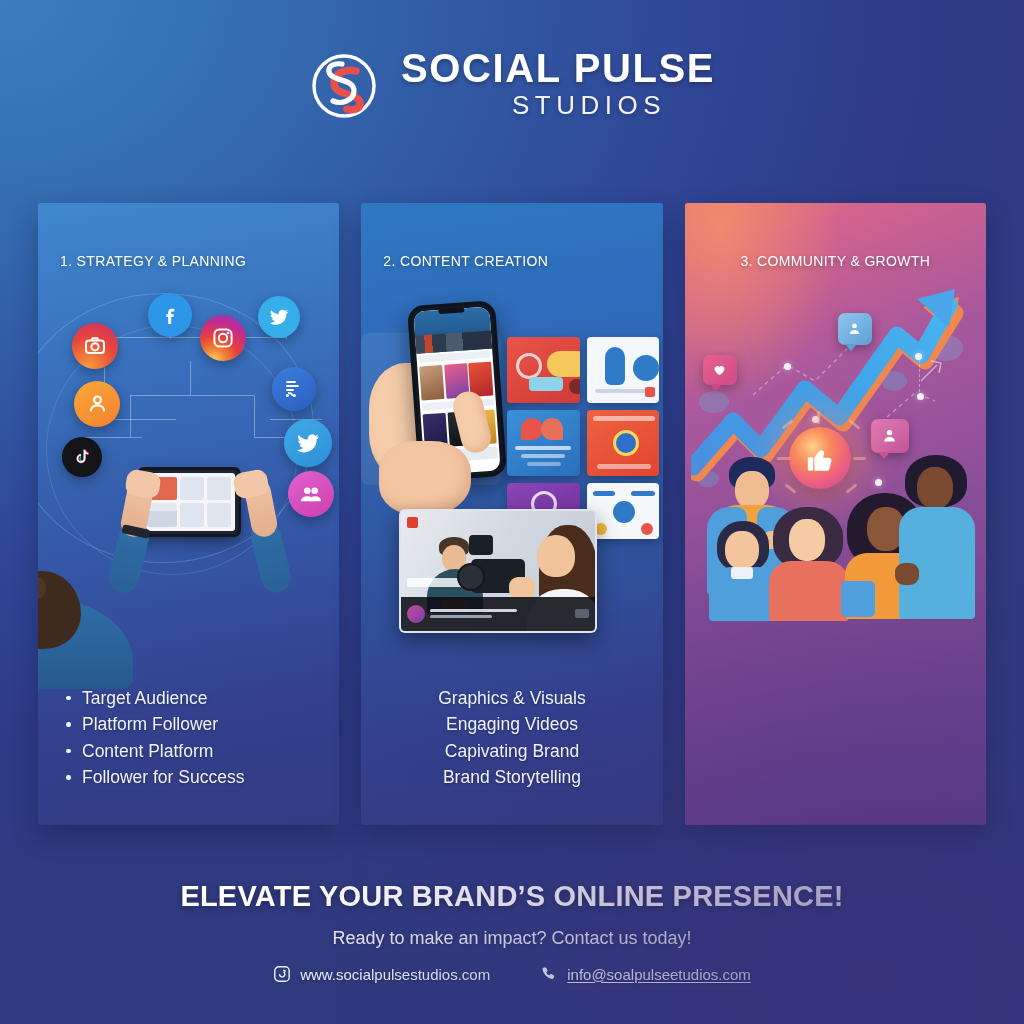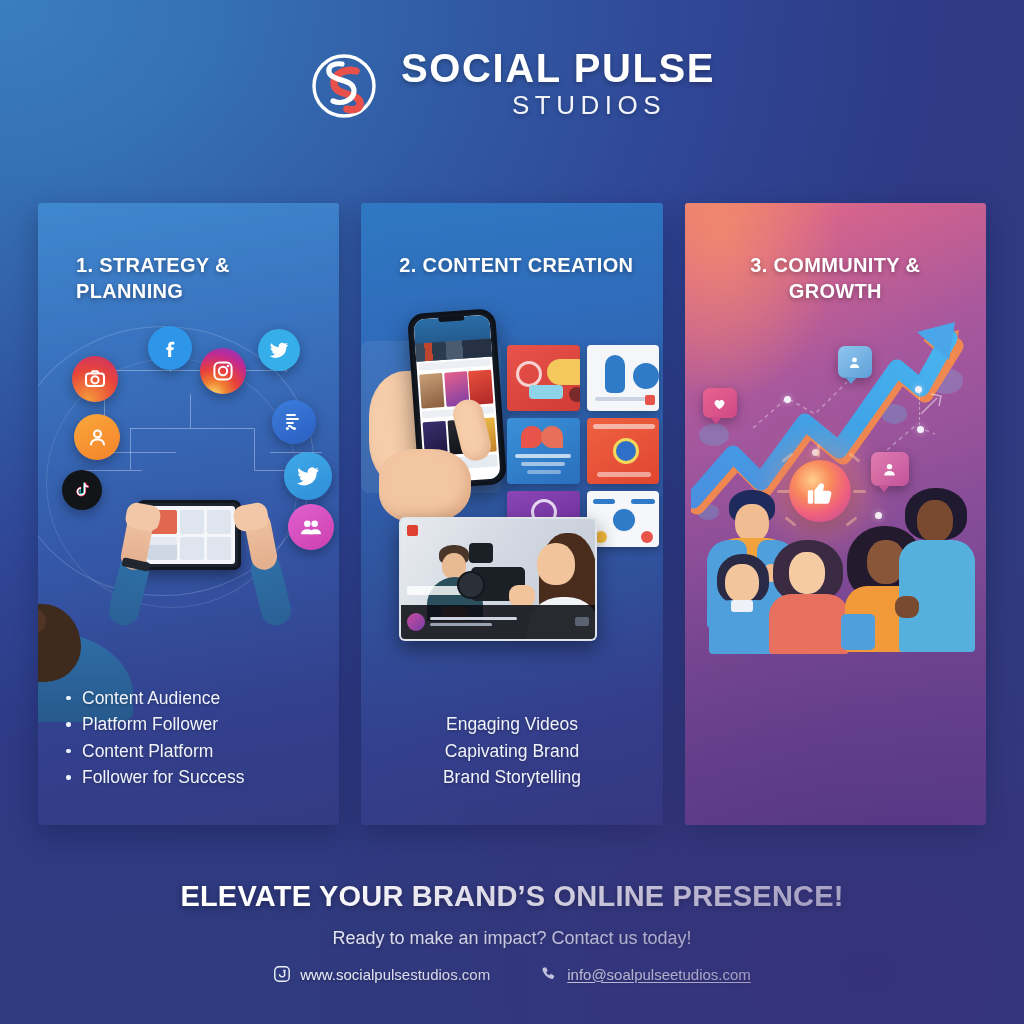--- a/index.html
+++ b/index.html
@@ -57,9 +57,9 @@
                linear-gradient(180deg, rgba(120,60,140,0) 40%, rgba(95,55,135,.45) 100%);
   }
   .card-title{
-    position:relative; z-index:4; color:#fff; font-size:20px; font-weight:bold;
+    position:relative; z-index:4; color:#fff; font-size:14px; font-weight:normal;
     letter-spacing:.35px; line-height:1.28; text-shadow:0 2px 5px rgba(0,0,0,.33);
-    padding:50px 26px 0 38px;
+    padding:50px 26px 0 22px;
   }
   .card.c3 .card-title{ text-align:center; padding-left:40px; padding-right:40px; }
   .art{ position:relative; z-index:3; flex:1 1 auto; }

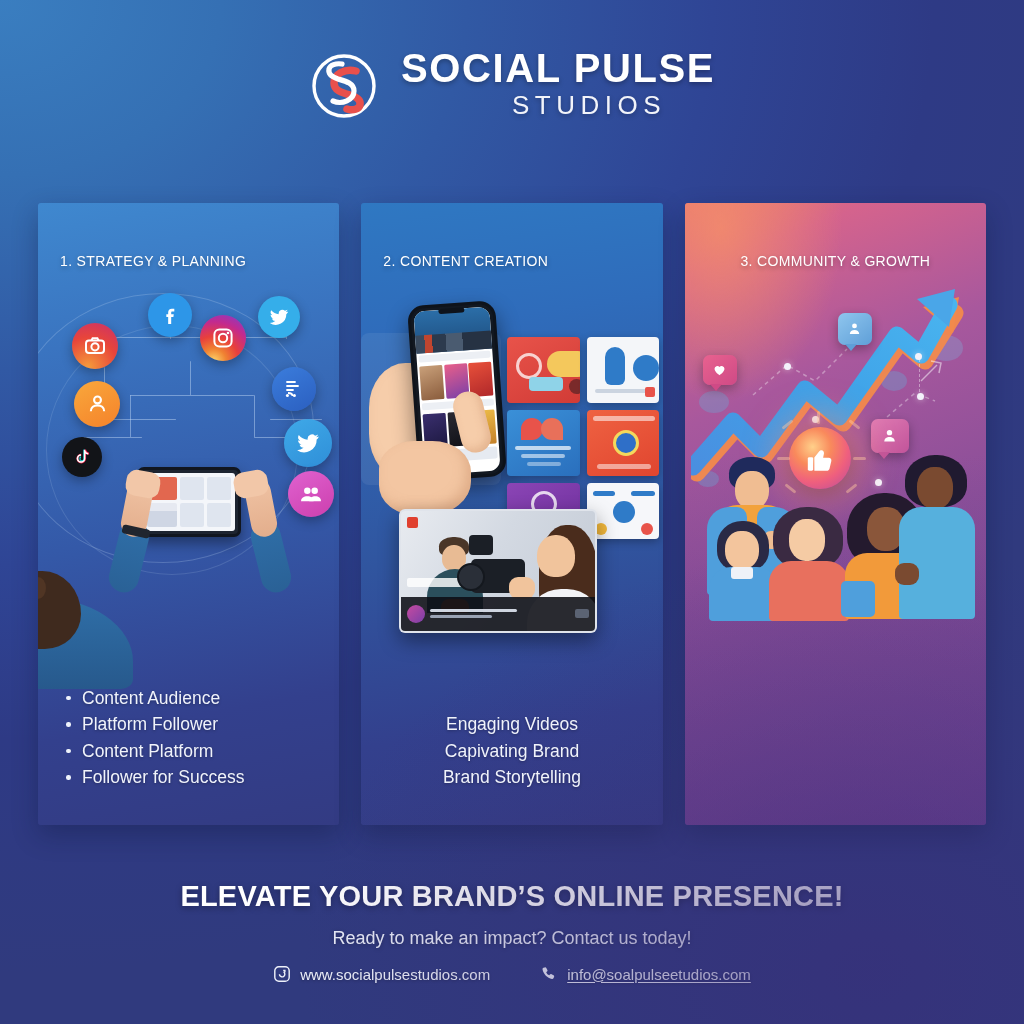--- a/index.html
+++ b/index.html
@@ -371,7 +371,7 @@
 
       <div class="bullets">
         <ul>
-          <li>Content Audience</li>
+          <li>Target Audience</li>
           <li>Platform Follower</li>
           <li>Content Platform</li>
           <li>Follower for Success</li>

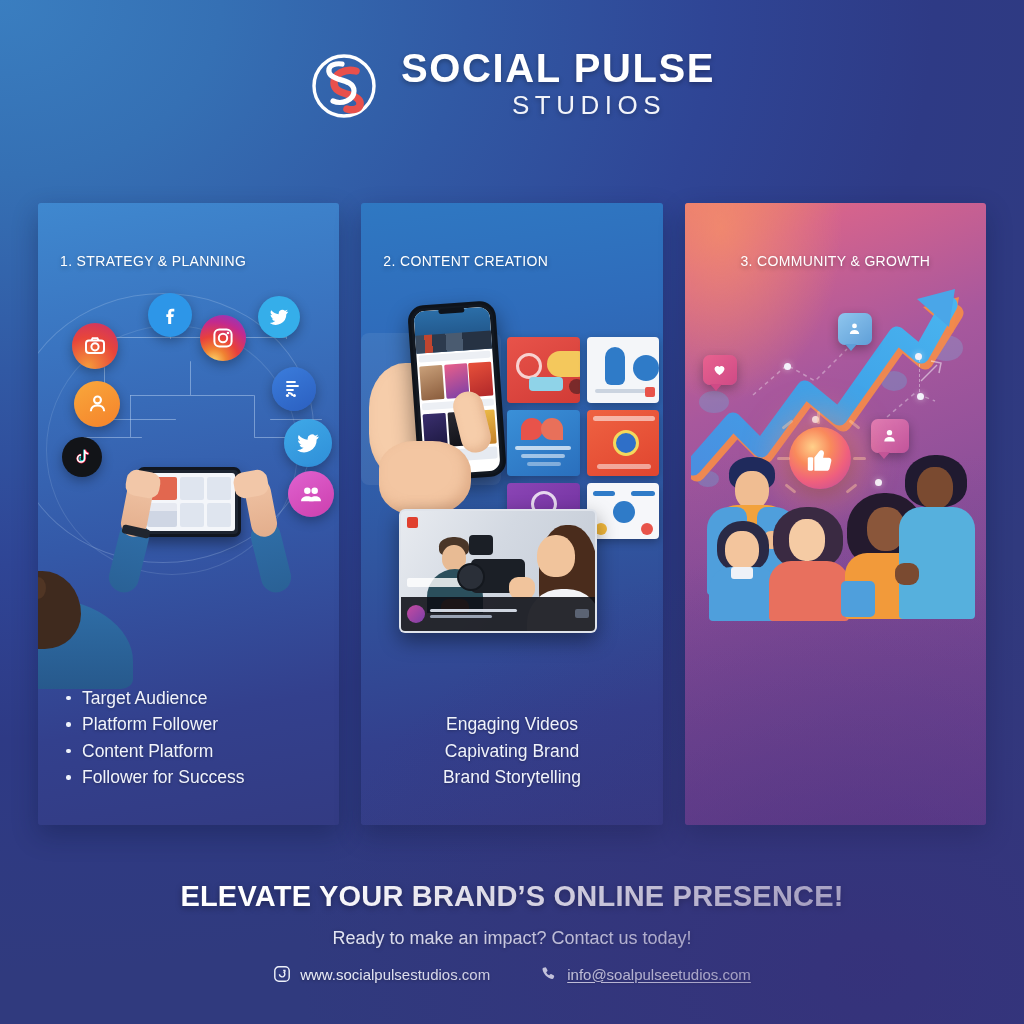--- a/index.html
+++ b/index.html
@@ -484,6 +484,7 @@
 
       <div class="bullets center">
         <ul>
+          <li>Graphics &amp; Visuals</li>
           <li>Engaging Videos</li>
           <li>Capivating Brand</li>
           <li>Brand Storytelling</li>

